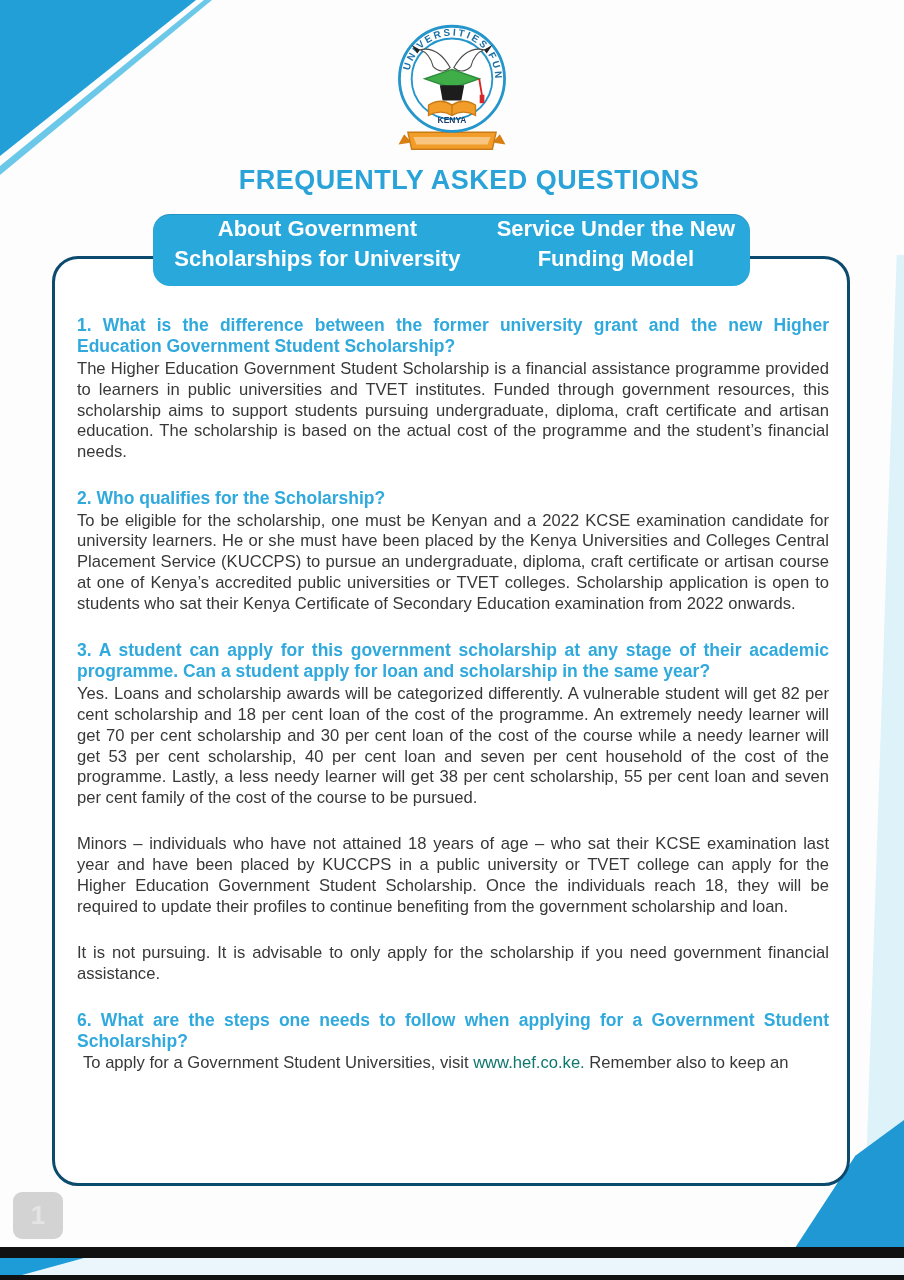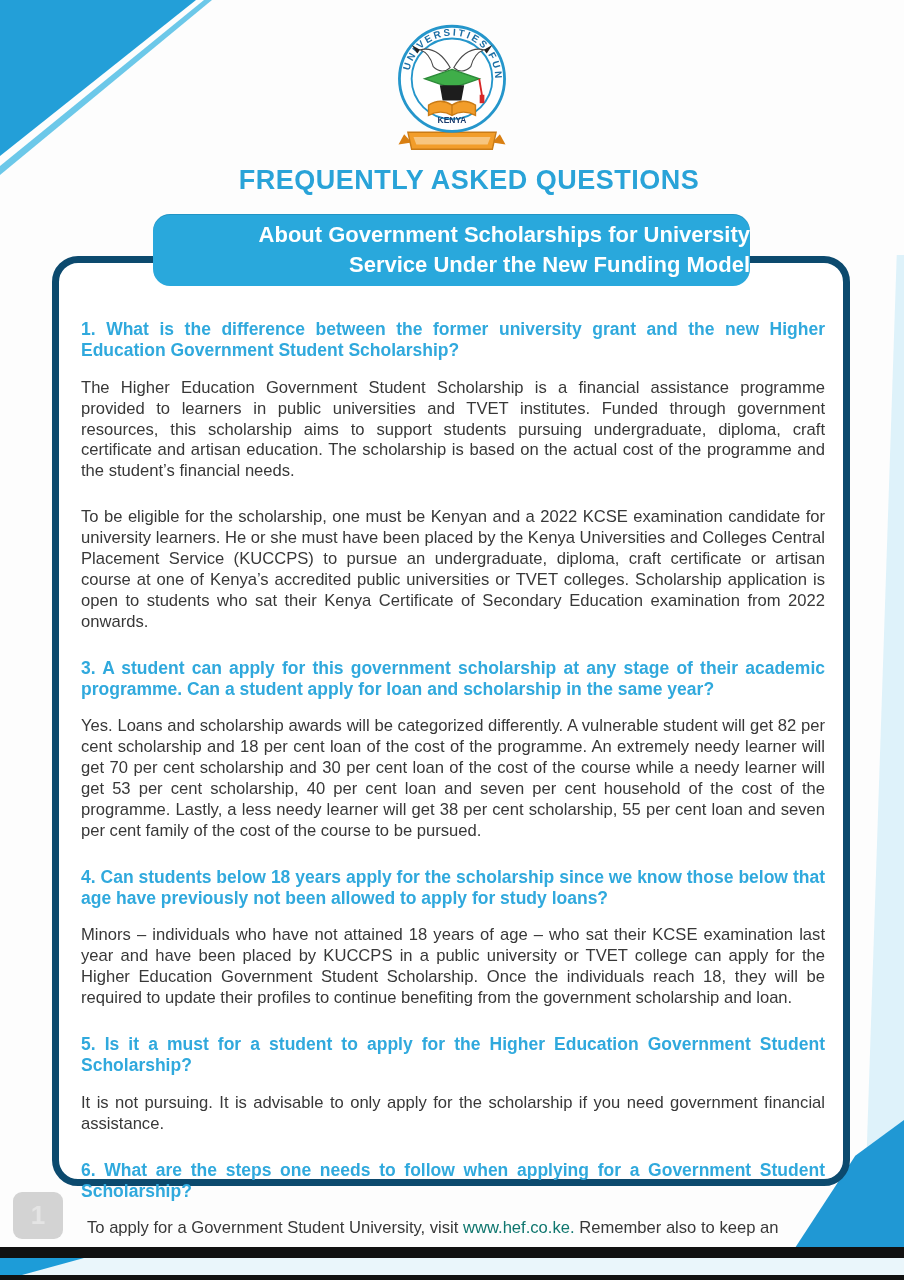--- a/index.html
+++ b/index.html
@@ -52,7 +52,7 @@
   .banner{
     position:absolute;left:153px;top:214px;width:597px;height:72px;
     background:#29a8dc;border-radius:17px;z-index:3;
-    display:flex;flex-direction:column;align-items:flex-end;justify-content:center;
+    display:flex;flex-direction:row;align-items:flex-start;justify-content:center;
     color:#fff;font-weight:800;font-size:22px;line-height:1.35;text-align:center;
     box-shadow:0 1px 0 rgba(0,60,90,.18) inset;
   }

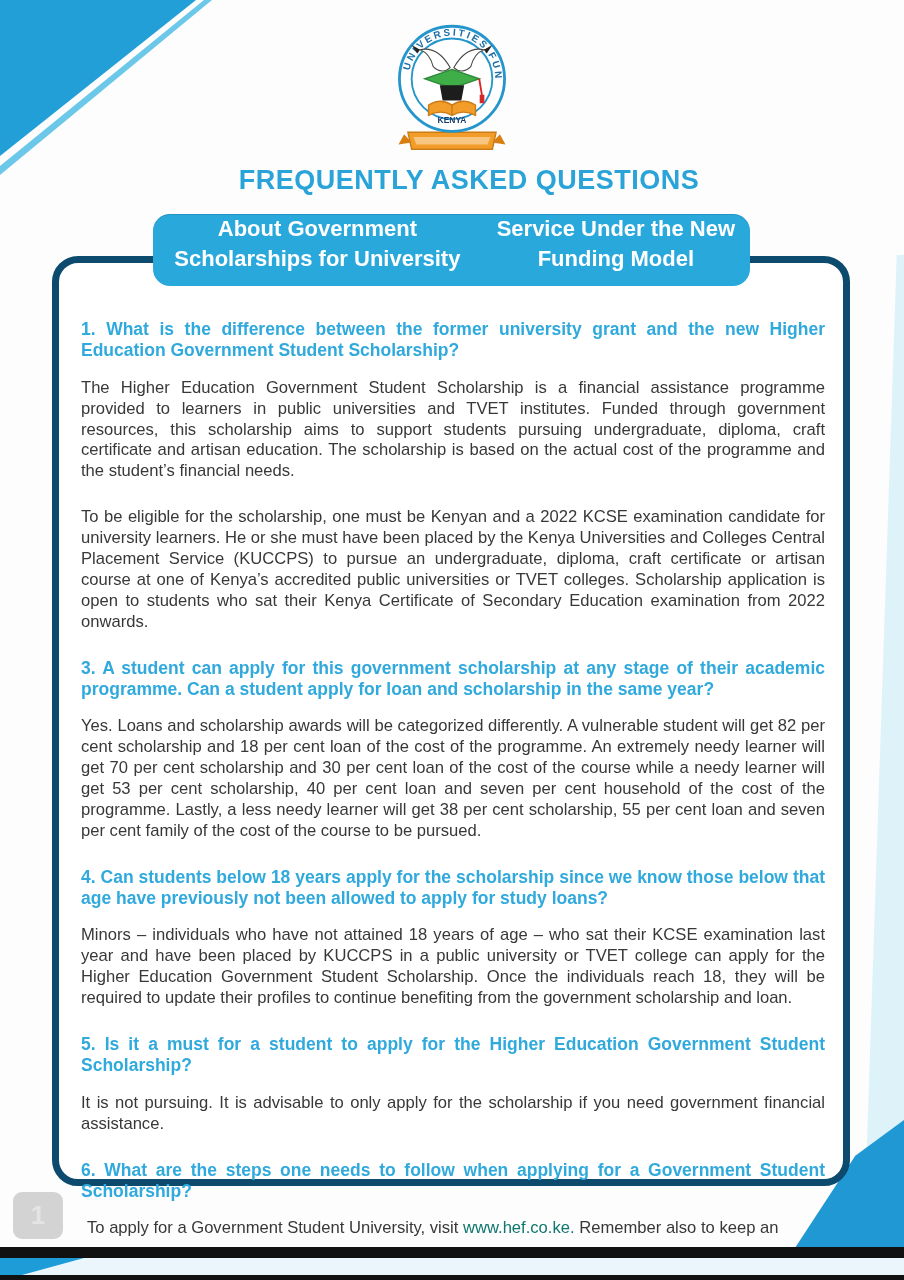--- a/index.html
+++ b/index.html
@@ -59,7 +59,7 @@
   
   .content-box{
     position:absolute;left:52px;top:256px;width:798px;height:930px;
-    background:#fff;border:7px solid #0c4a6e;border-radius:26px;z-index:2;
+    background:#fff;border:3px solid #0c4a6e;border-radius:26px;z-index:2;
     padding:56px 18px 0 22px;box-sizing:border-box;
   }
   .faq-item{margin-bottom:25px;}

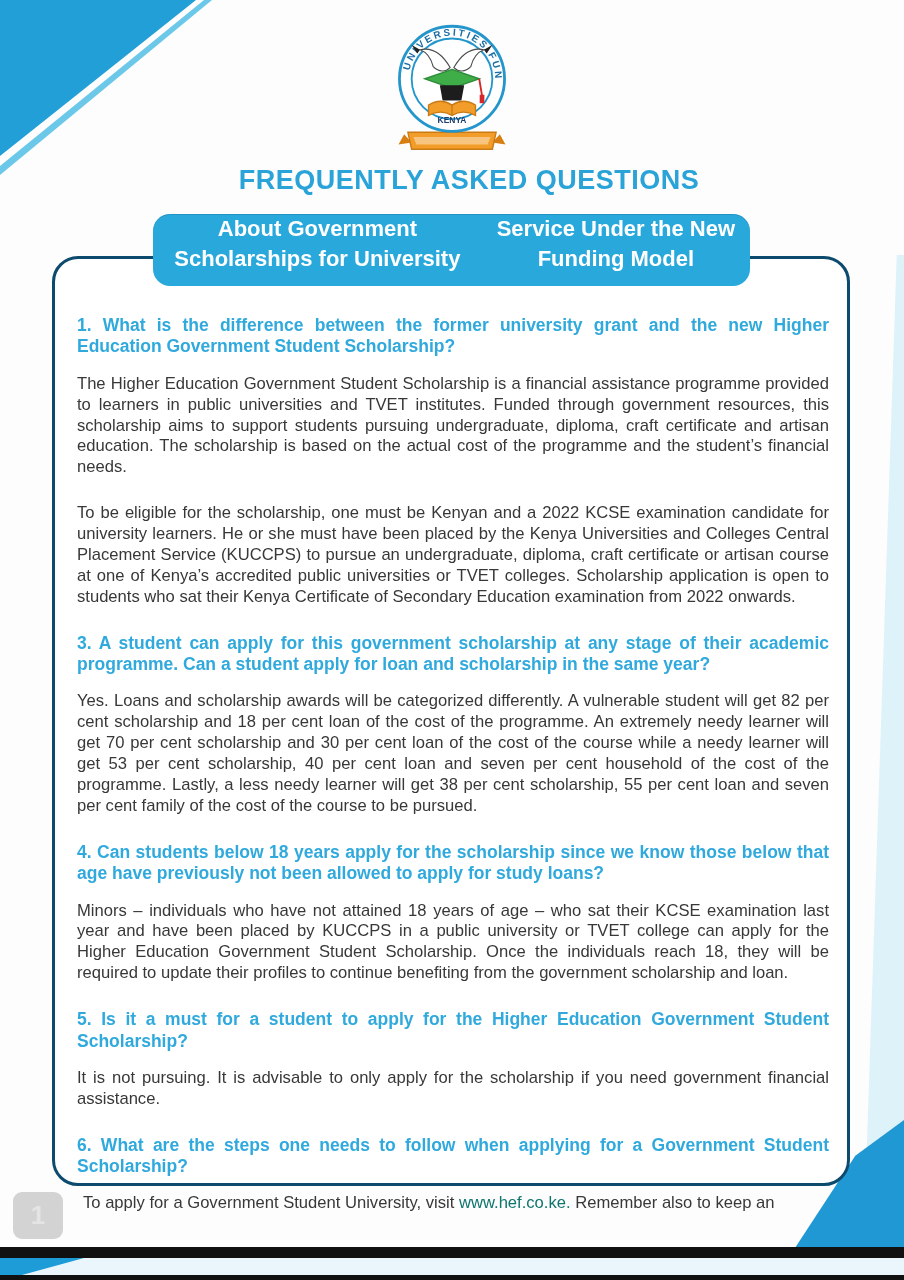--- a/index.html
+++ b/index.html
@@ -69,7 +69,7 @@
   }
   .faq-answer{
     color:#383838;font-size:16.6px;line-height:1.26;text-align:justify;
-    margin-top:16px;
+    margin-top:1px;
   }
   .faq-answer .link{color:#0f766e;}
   .answer-indent{text-indent:6px;}

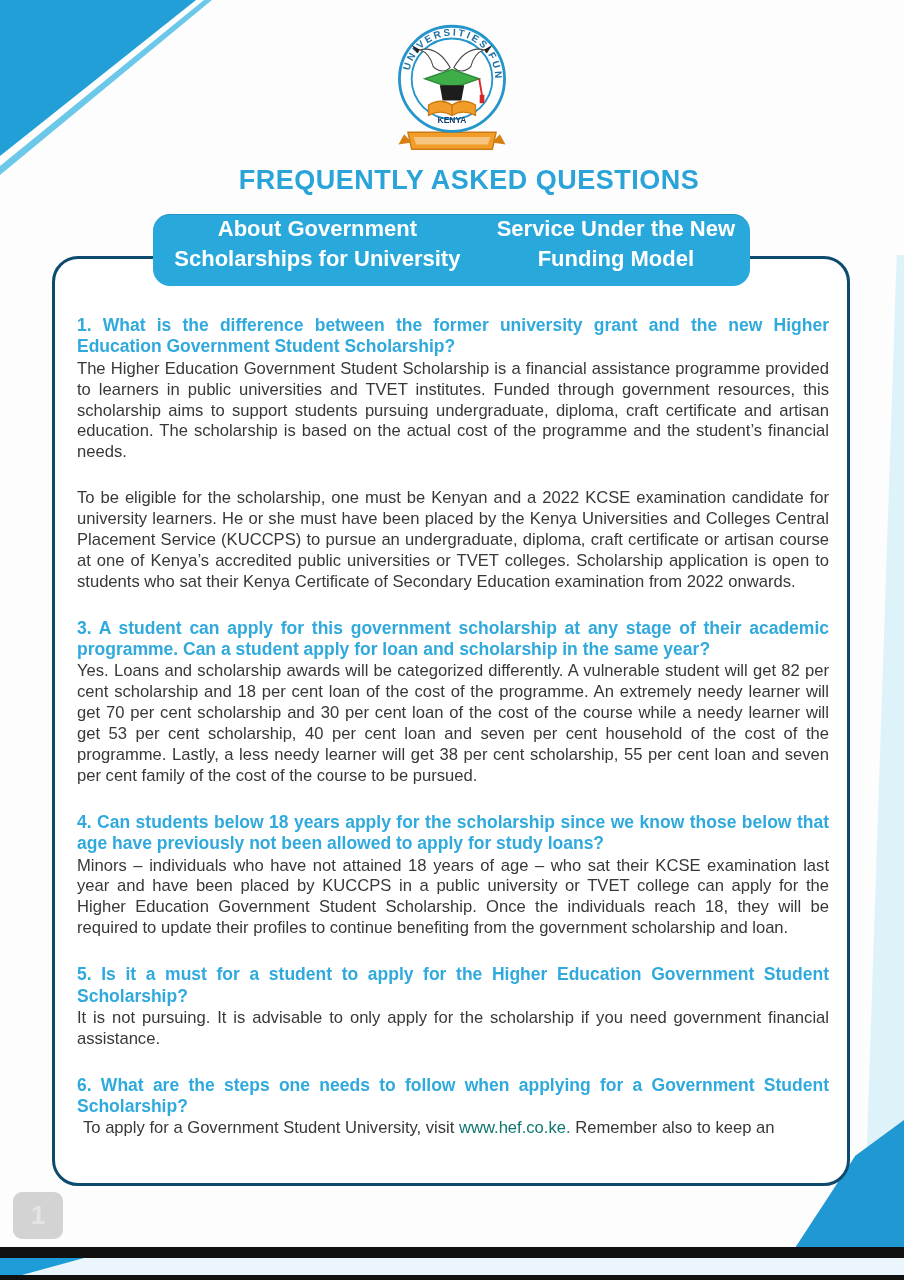--- a/index.html
+++ b/index.html
@@ -131,6 +131,7 @@
     <div class="faq-answer">The Higher Education Government Student Scholarship is a financial assistance programme provided to learners in public universities and TVET institutes. Funded through government resources, this scholarship aims to support students pursuing undergraduate, diploma, craft certificate and artisan education. The scholarship is based on the actual cost of the programme and the student’s financial needs.</div>
   </div>
   <div class="faq-item">
+    <div class="faq-question">2. Who qualifies for the Scholarship?</div>
     <div class="faq-answer">To be eligible for the scholarship, one must be Kenyan and a 2022 KCSE examination candidate for university learners. He or she must have been placed by the Kenya Universities and Colleges Central Placement Service (KUCCPS) to pursue an undergraduate, diploma, craft certificate or artisan course at one of Kenya’s accredited public universities or TVET colleges. Scholarship application is open to students who sat their Kenya Certificate of Secondary Education examination from 2022 onwards.</div>
   </div>
   <div class="faq-item">

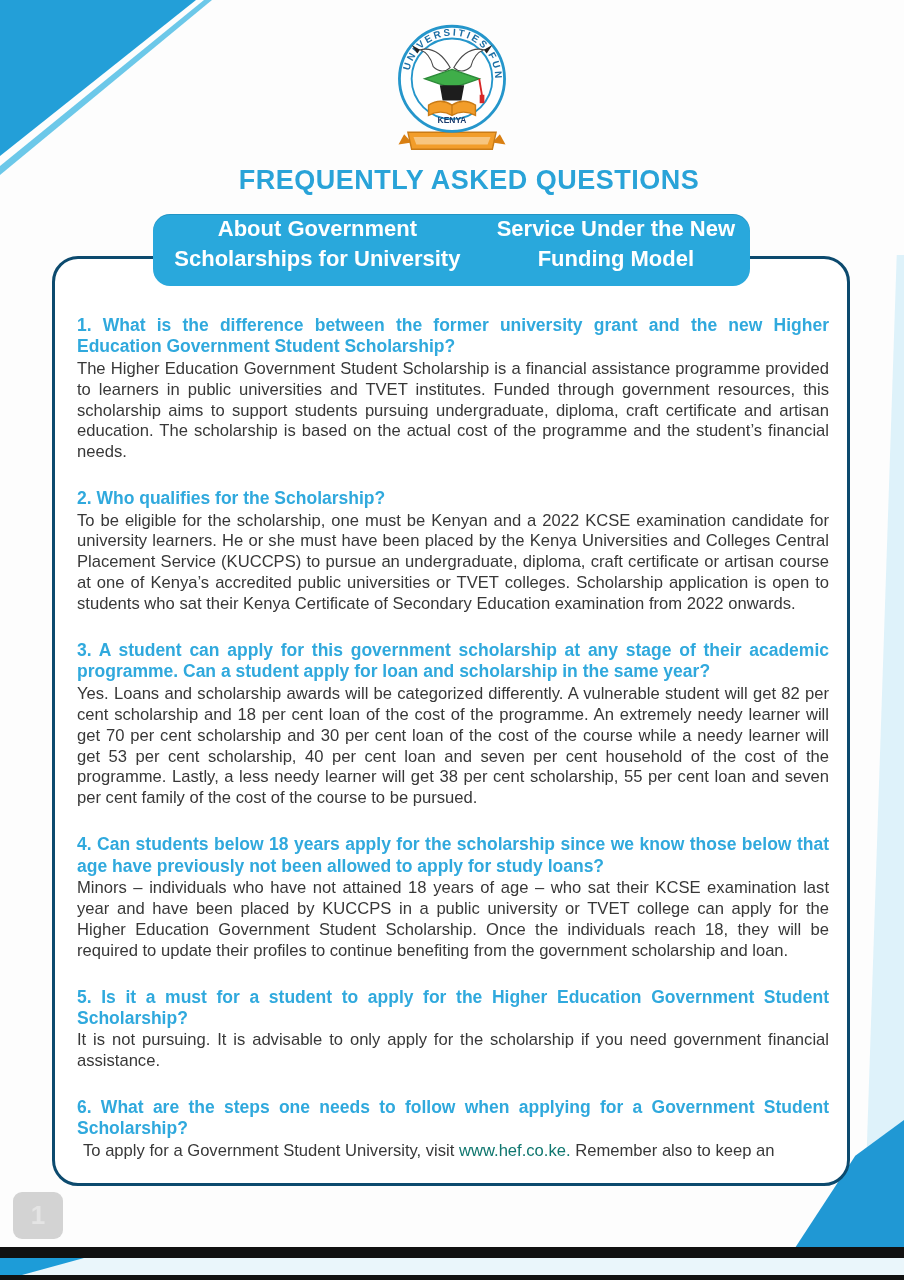--- a/index.html
+++ b/index.html
@@ -139,7 +139,6 @@
     <div class="faq-answer">Yes. Loans and scholarship awards will be categorized differently. A vulnerable student will get 82 per cent scholarship and 18 per cent loan of the cost of the programme. An extremely needy learner will get 70 per cent scholarship and 30 per cent loan of the cost of the course while a needy learner will get 53 per cent scholarship, 40 per cent loan and seven per cent household of the cost of the programme. Lastly, a less needy learner will get 38 per cent scholarship, 55 per cent loan and seven per cent family of the cost of the course to be pursued.</div>
   </div>
   <div class="faq-item">
-    <div class="faq-question">4. Can students below 18 years apply for the scholarship since we know those below that age have previously not been allowed to apply for study loans?</div>
     <div class="faq-answer">Minors – individuals who have not attained 18 years of age – who sat their KCSE examination last year and have been placed by KUCCPS in a public university or TVET college can apply for the Higher Education Government Student Scholarship. Once the individuals reach 18, they will be required to update their profiles to continue benefiting from the government scholarship and loan.</div>
   </div>
   <div class="faq-item">

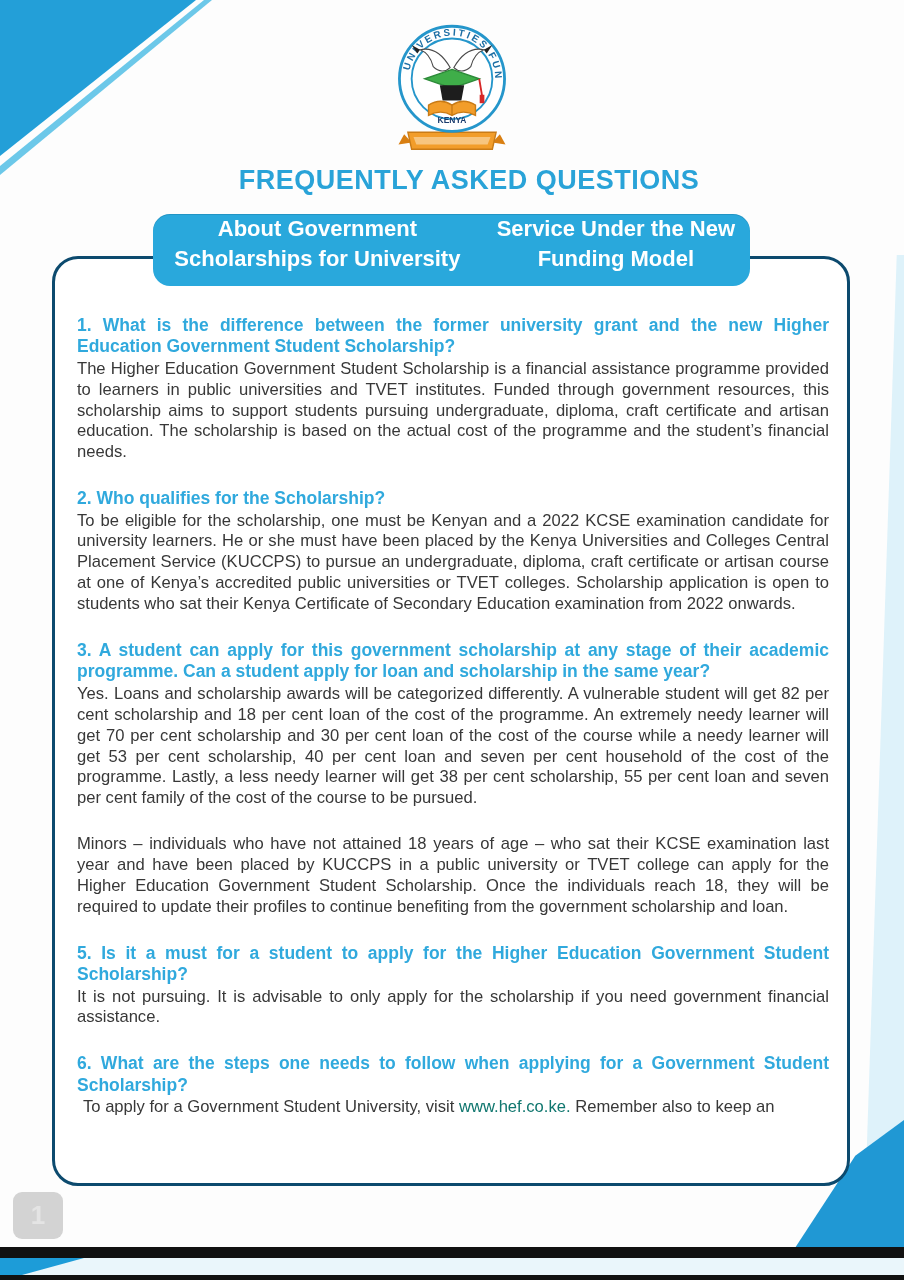--- a/index.html
+++ b/index.html
@@ -142,7 +142,6 @@
     <div class="faq-answer">Minors – individuals who have not attained 18 years of age – who sat their KCSE examination last year and have been placed by KUCCPS in a public university or TVET college can apply for the Higher Education Government Student Scholarship. Once the individuals reach 18, they will be required to update their profiles to continue benefiting from the government scholarship and loan.</div>
   </div>
   <div class="faq-item">
-    <div class="faq-question">5. Is it a must for a student to apply for the Higher Education Government Student Scholarship?</div>
     <div class="faq-answer">It is not pursuing. It is advisable to only apply for the scholarship if you need government financial assistance.</div>
   </div>
   <div class="faq-item">

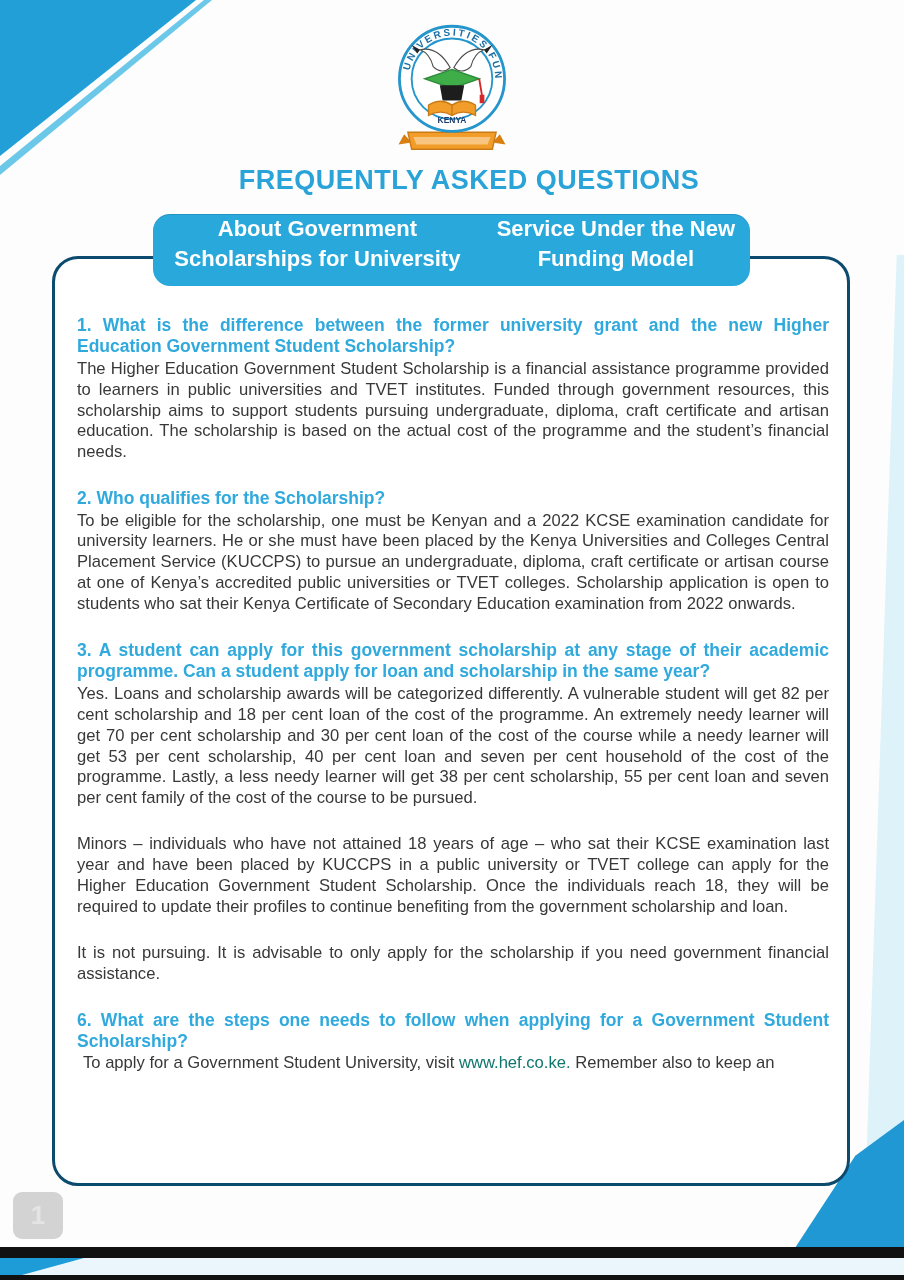--- a/index.html
+++ b/index.html
@@ -146,7 +146,7 @@
   </div>
   <div class="faq-item">
     <div class="faq-question">6. What are the steps one needs to follow when applying for a Government Student Scholarship?</div>
-    <div class="faq-answer answer-indent"><span>To apply for a Government Student University, visit </span><span class="link">www.hef.co.ke.</span><span> Remember also to keep an</span></div>
+    <div class="faq-answer answer-indent"><span>To apply for a Government Student Universities, visit </span><span class="link">www.hef.co.ke.</span><span> Remember also to keep an</span></div>
   </div>
 </div>
 

